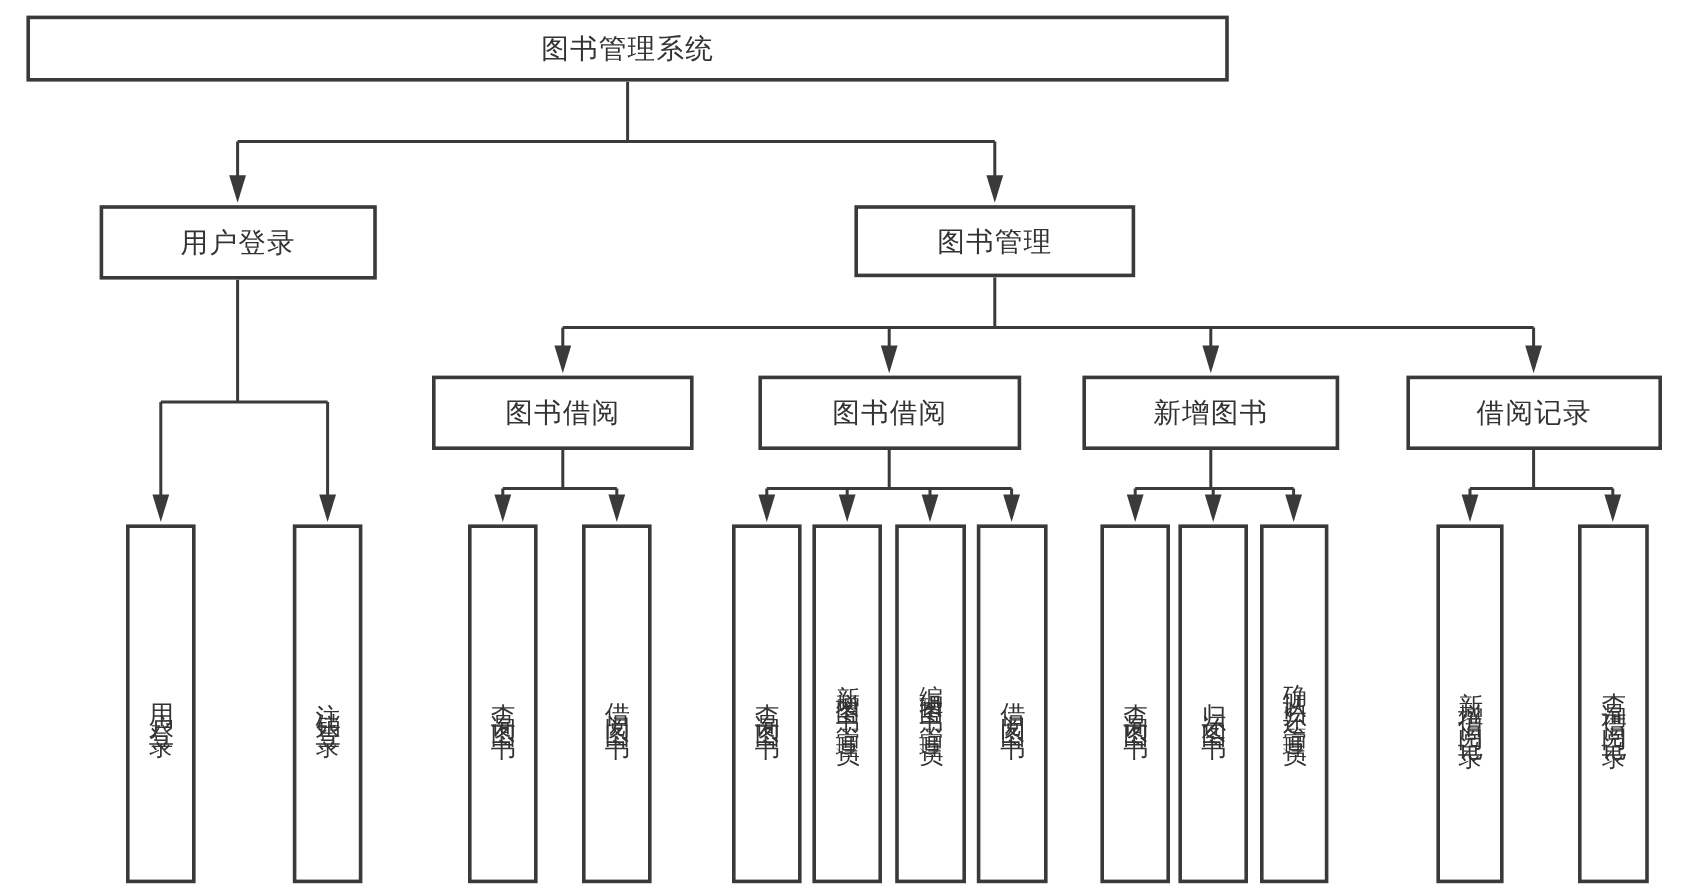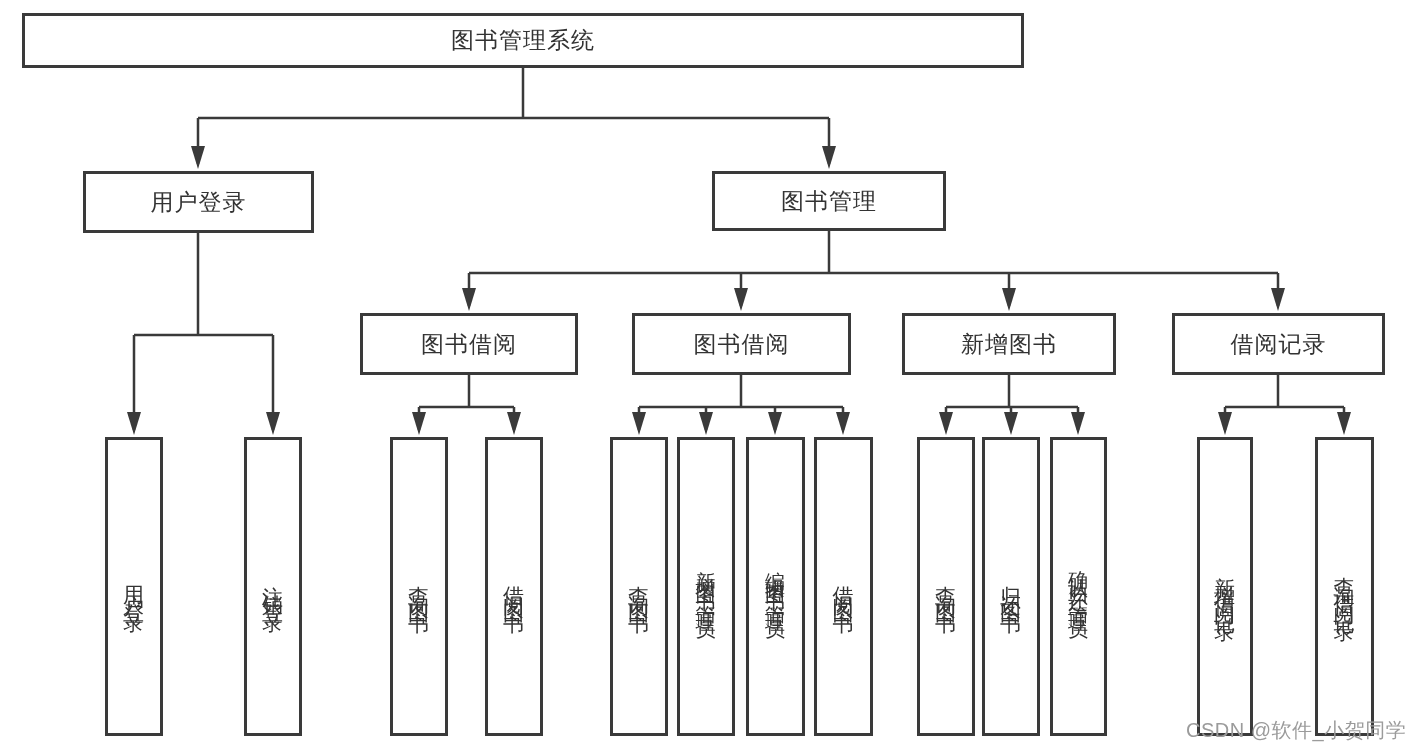--- a/index.html
+++ b/index.html
@@ -104,7 +104,6 @@
   <div class="node v-node" style="left:1197px;top:437px;width:56px;height:299px;">新增借阅记录</div>
   <div class="node v-node" style="left:1315px;top:437px;width:59px;height:299px;">查询借阅记录</div>
 
-  <div class="watermark">CSDN @软件_小贺同学</div>
 
 </div>
 

